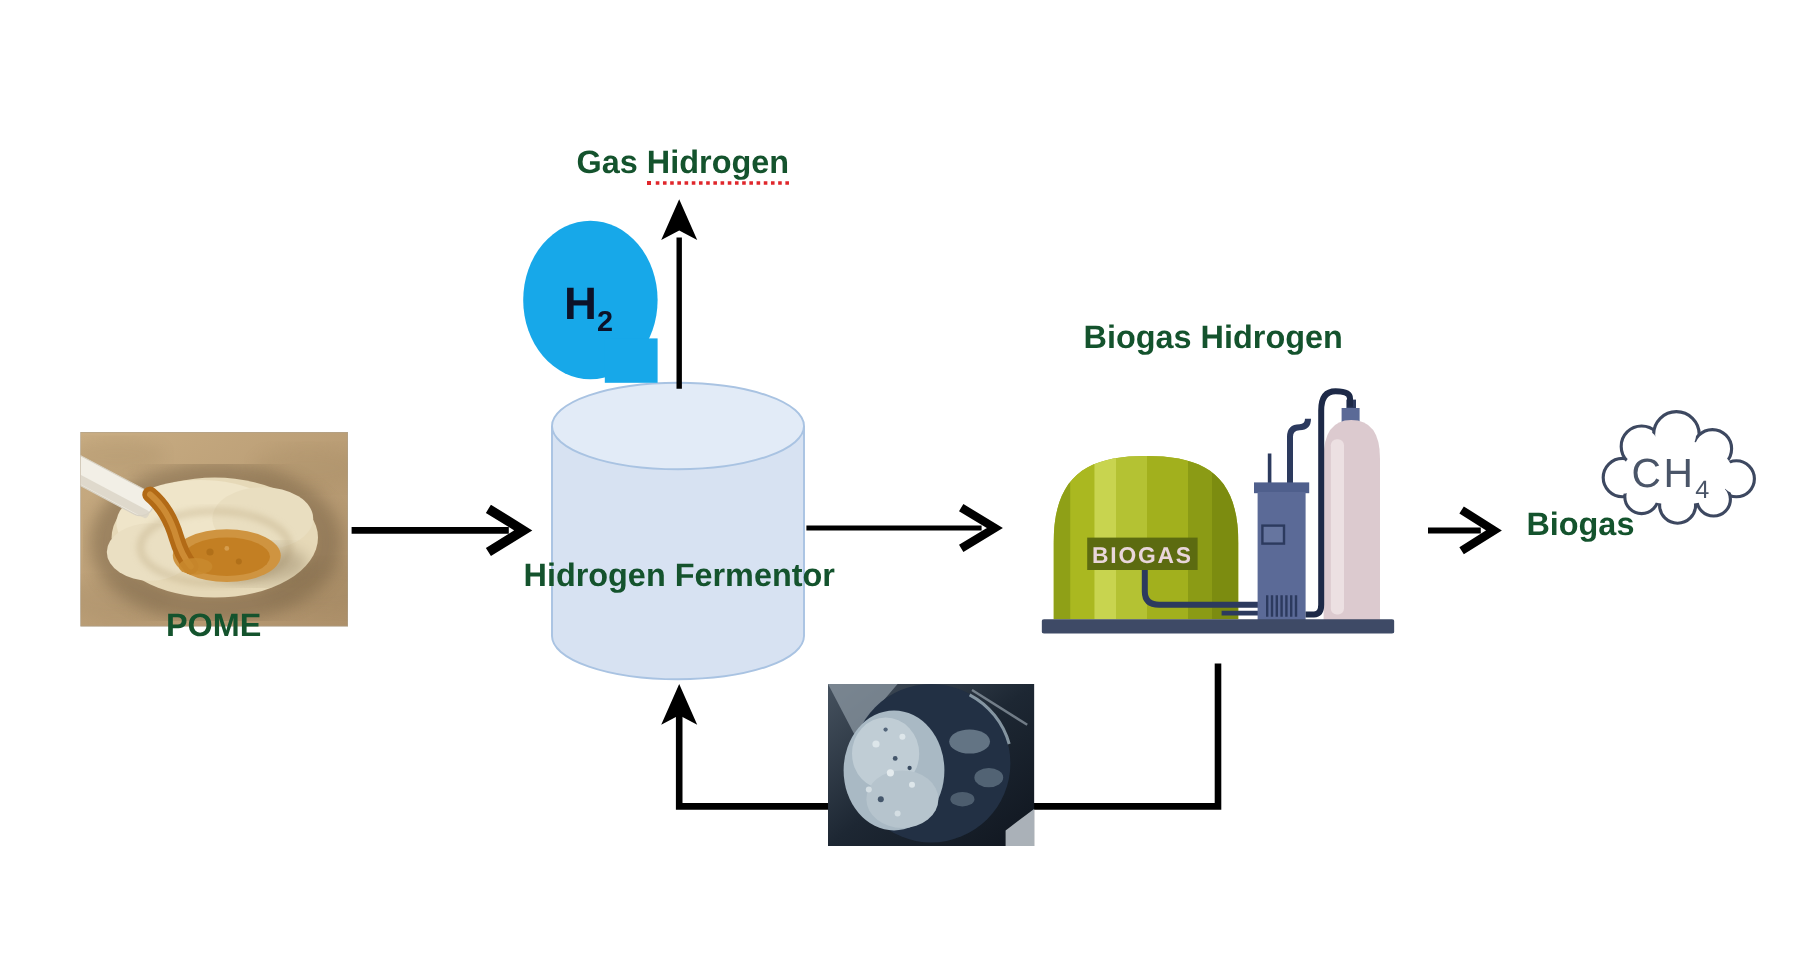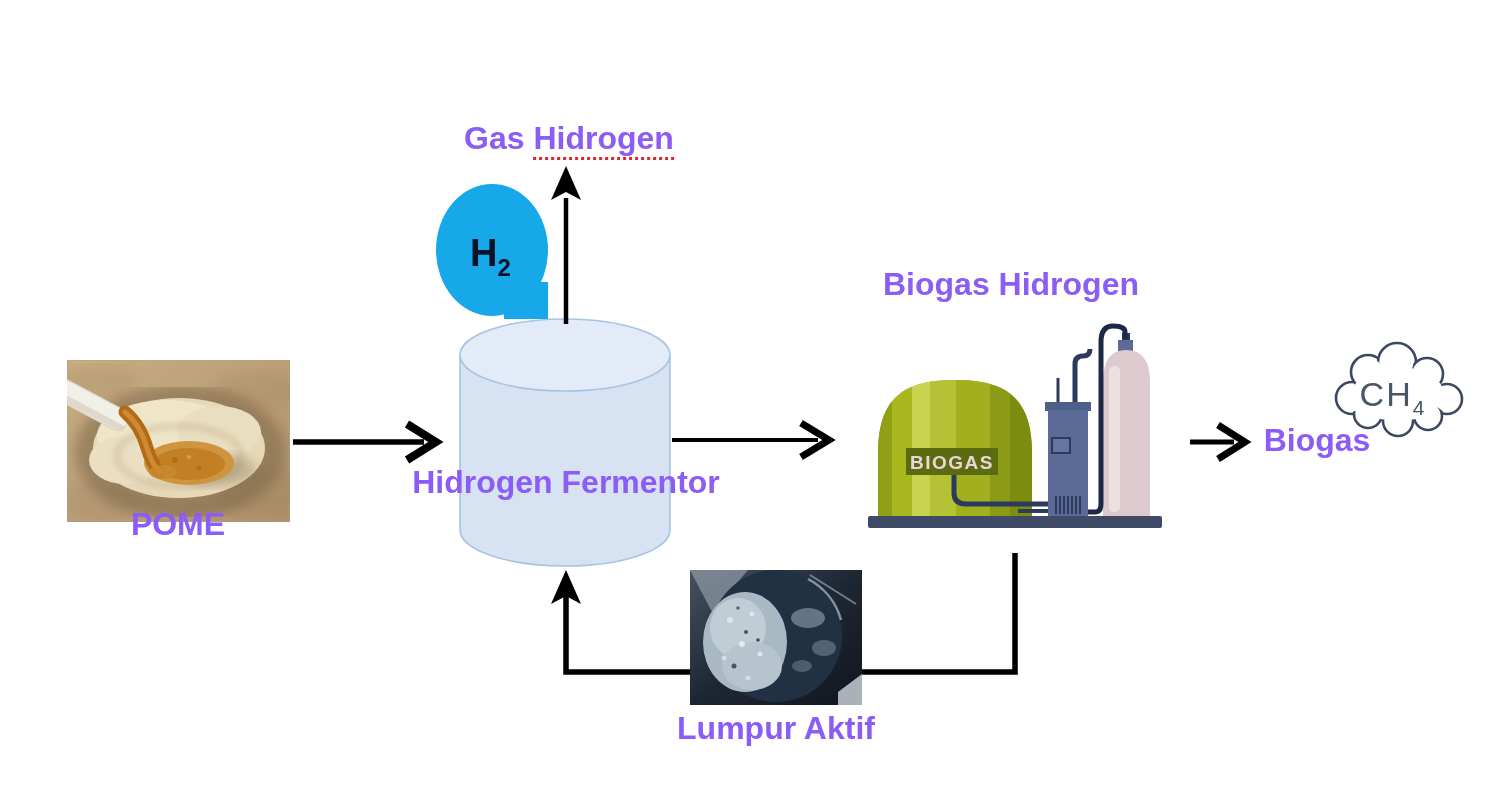--- a/index.html
+++ b/index.html
@@ -13,9 +13,9 @@
   .layer-tank{z-index:1;}
   .layer-art{z-index:3;}
   .label{
-    position:absolute;z-index:4;color:#8b5cf6;font-weight:bold;
+    position:absolute;z-index:4;color:#14532d;font-weight:bold;
     white-space:nowrap;transform:translateX(-50%);
-    font-size:32px;letter-spacing:0px;
+    font-size:27px;letter-spacing:0px;
   }
   .sp-err{border-bottom:3px dotted #e0262b;padding-bottom:1px;}
   .photo{position:absolute;z-index:3;}

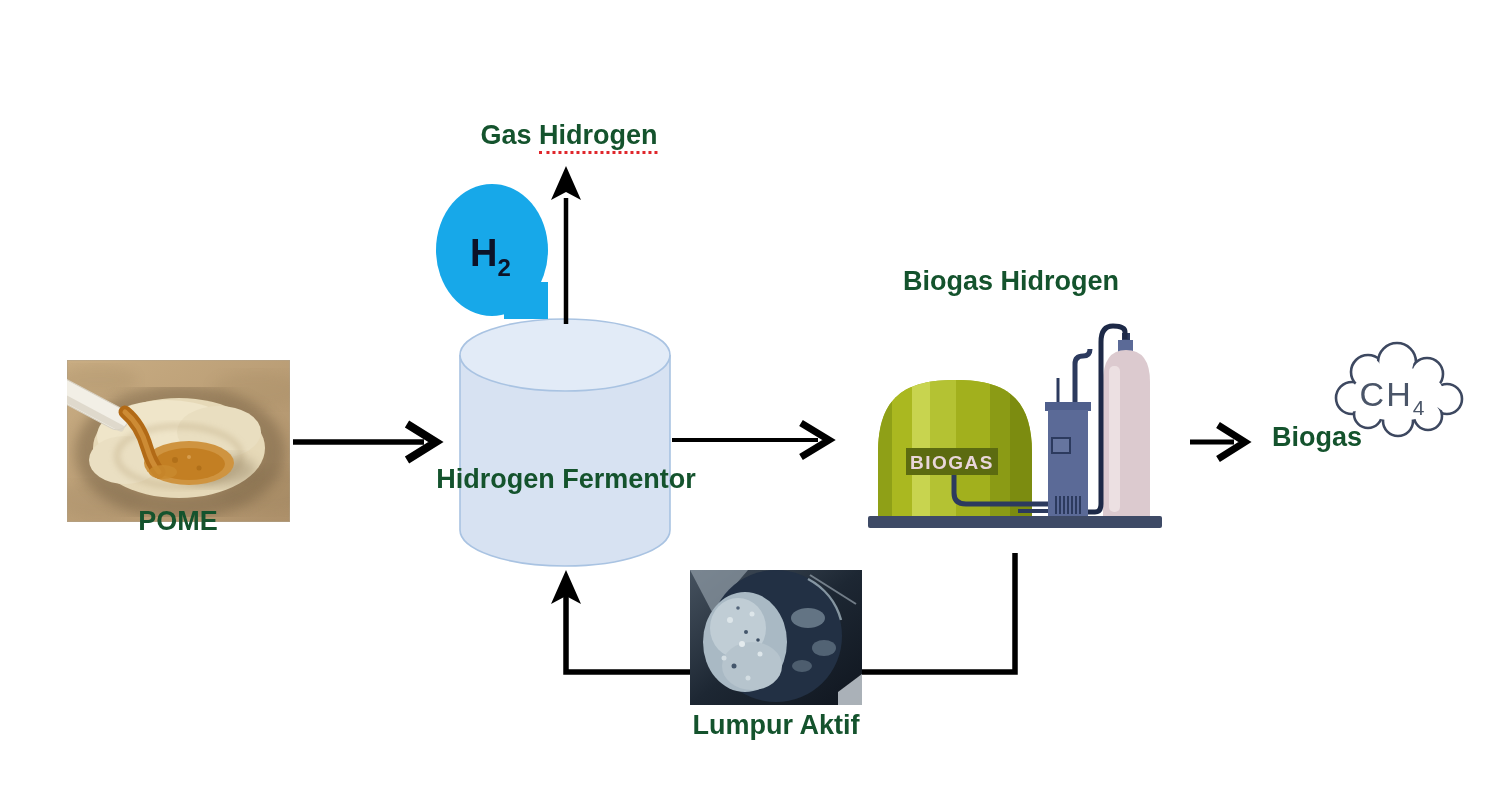--- a/index.html
+++ b/index.html
@@ -236,7 +236,6 @@
       </g>
     </svg>
   </div>
-  <div class="label" style="left:776px;top:710px;">Lumpur Aktif</div>
 
 </div>
 

